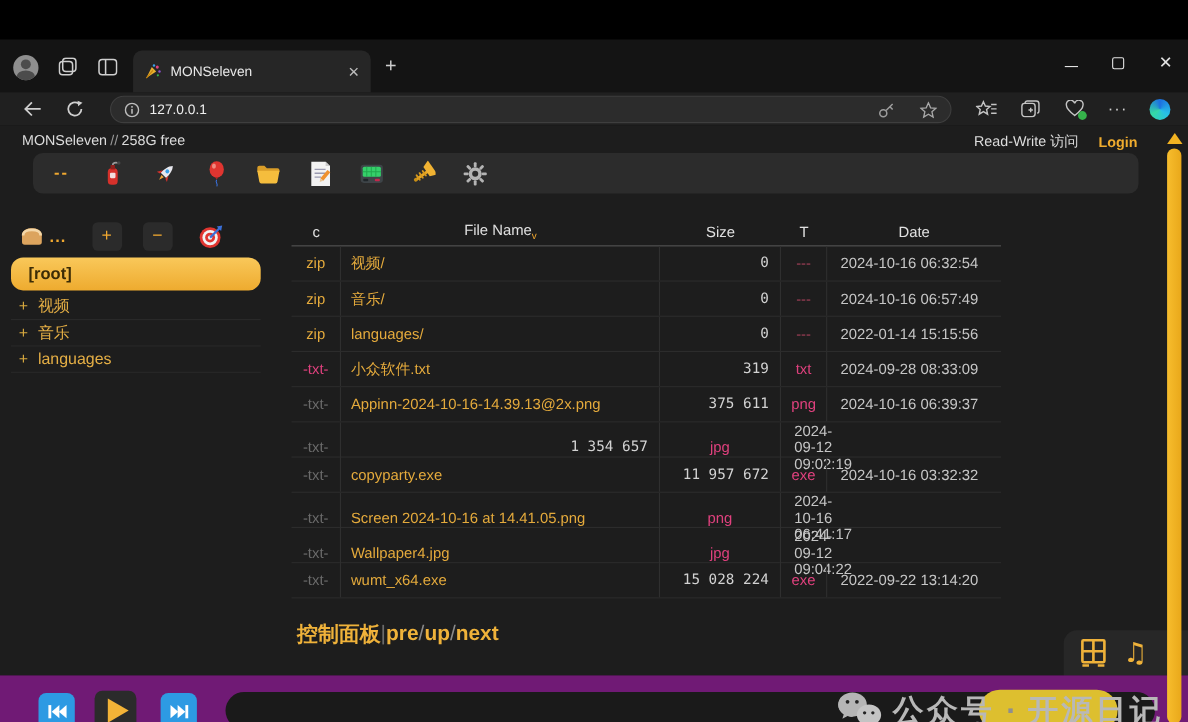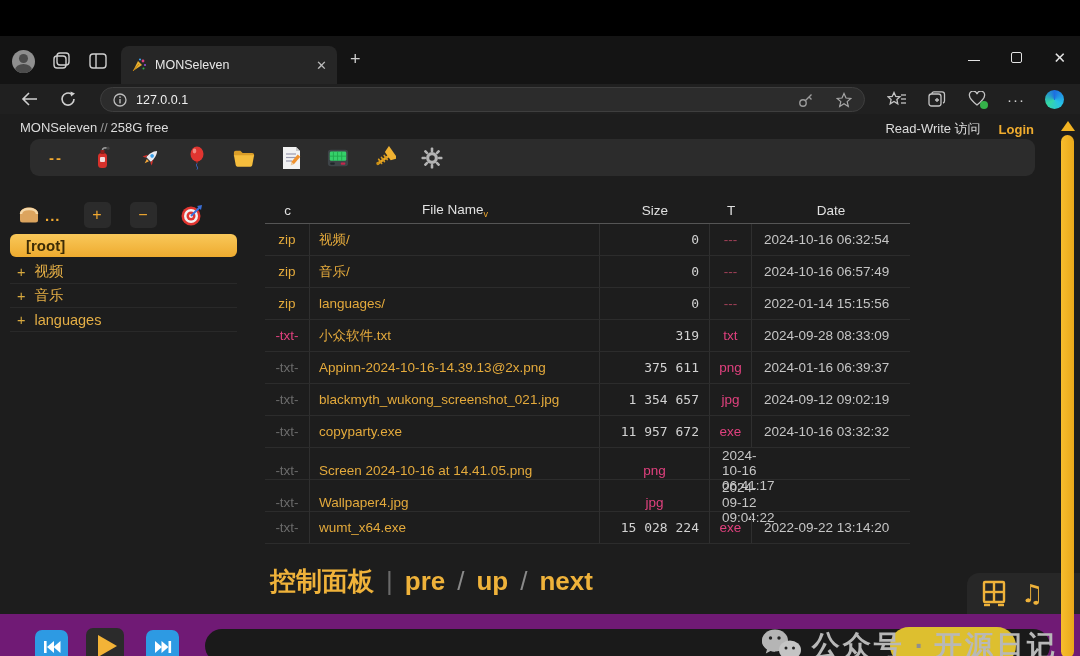--- a/index.html
+++ b/index.html
@@ -48,7 +48,7 @@
   .dots{color:#f0a830;font-weight:bold;font-size:15px;letter-spacing:1px;margin-left:-4px;}
   .tree-item{height:24px;display:flex;align-items:center;border-bottom:1px solid #292929;color:#e4ae45;font-size:14.5px;padding-left:7px;gap:9px;}
   .tree-item .pfx{color:#d8a93f;}
-  .tree-item.sel{background:linear-gradient(#f9c85a,#eeab2f);border-radius:6px;border-bottom:none;color:#3c2c06;font-weight:bold;font-size:15px;height:23px;margin-bottom:3px;}
+  .tree-item.sel{background:linear-gradient(#f9c85a,#eeab2f);border-radius:11px;border-bottom:none;color:#3c2c06;font-weight:bold;font-size:15px;height:30px;margin-bottom:3px;}
 
   
   .ftable{position:absolute;left:265px;top:84px;width:645px;}

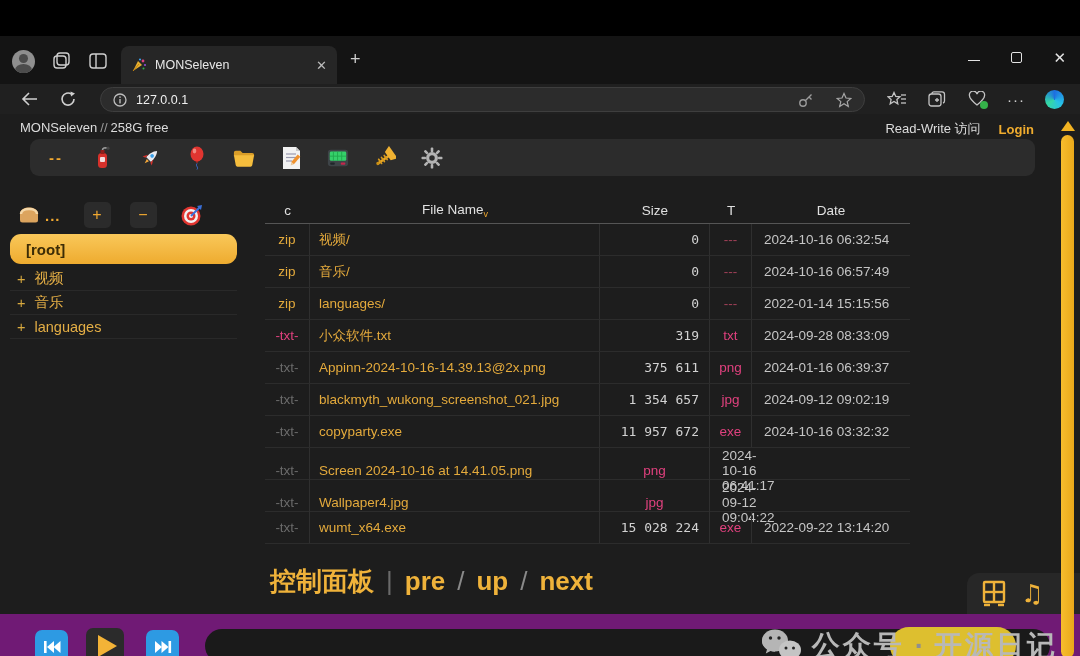--- a/index.html
+++ b/index.html
@@ -392,7 +392,7 @@
     <div class="c-name">Appinn-2024-10-16-14.39.13@2x.png</div>
     <div class="c-size">375 611</div>
     <div class="c-ext pink">png</div>
-    <div class="c-date">2024-01-16 06:39:37</div>
+    <div class="c-date">2024-10-16 06:39:37</div>
   </div>
 
   <div class="frow">

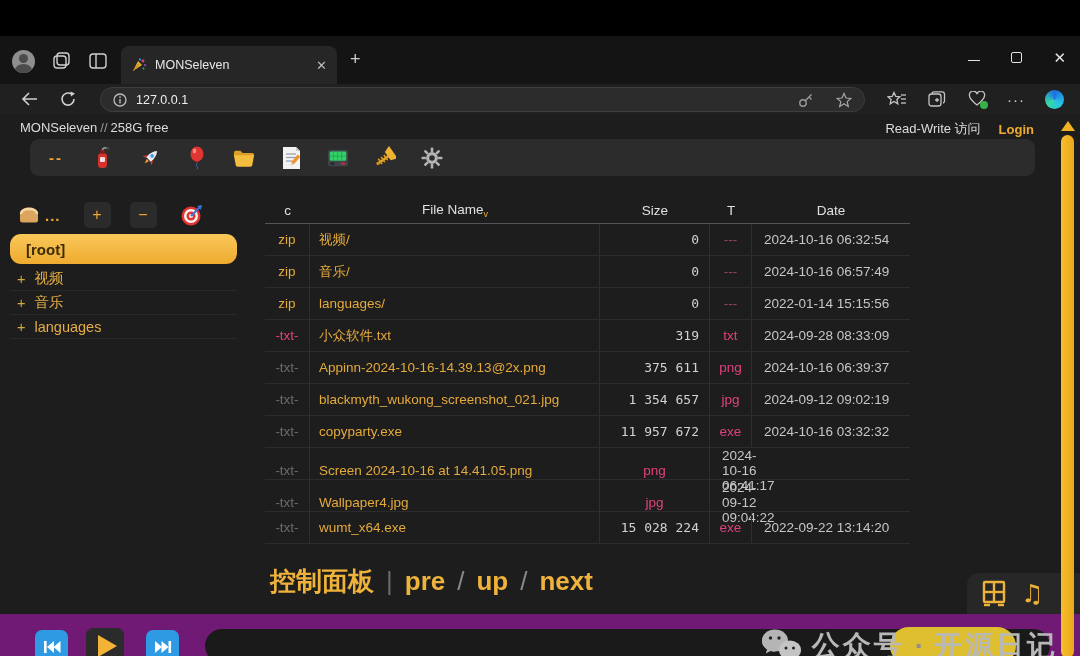--- a/index.html
+++ b/index.html
@@ -397,7 +397,6 @@
 
   <div class="frow">
     <div class="c-c gray">-txt-</div>
-    <div class="c-name">blackmyth_wukong_screenshot_021.jpg</div>
     <div class="c-size">1 354 657</div>
     <div class="c-ext pink">jpg</div>
     <div class="c-date">2024-09-12 09:02:19</div>

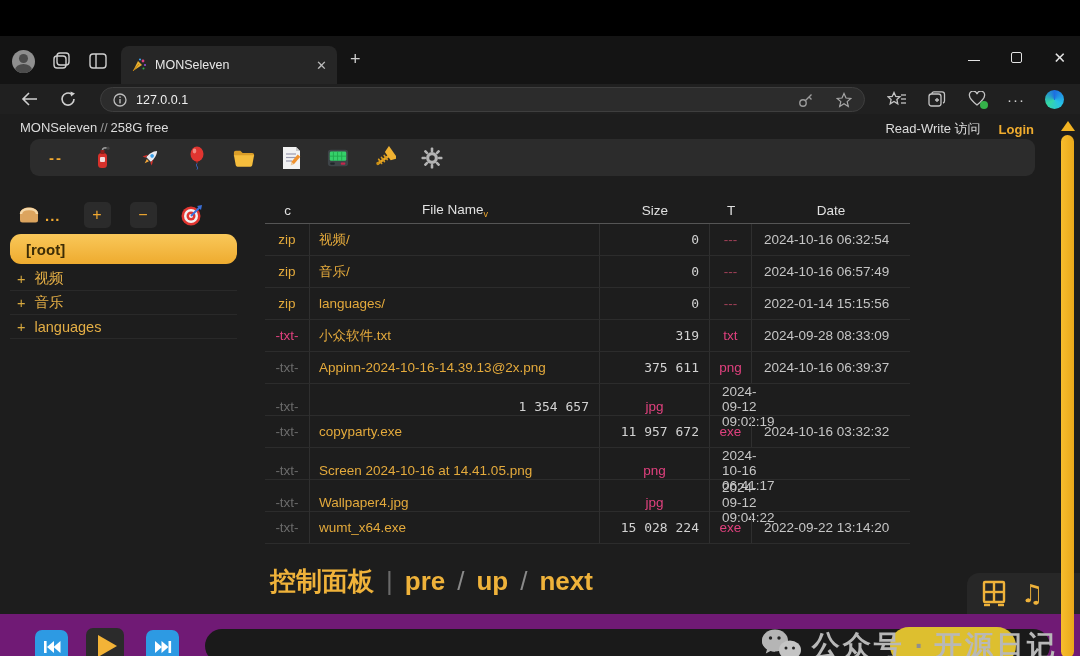--- a/index.html
+++ b/index.html
@@ -66,7 +66,7 @@
   .gold{color:#e4aa3c;} .gray{color:#6b6b6b;} .pink{color:#e0417e;} .muted{color:#a24058;}
 
   
-  .pfoot{position:absolute;left:270px;top:450px;display:flex;align-items:center;gap:12px;font-size:26px;font-weight:bold;color:#efb23a;}
+  .pfoot{position:absolute;left:270px;top:450px;display:flex;align-items:center;font-size:19px;font-weight:bold;color:#efb23a;}
   .pfoot .bar{color:#6a6a6a;font-weight:normal;}
   .pfoot .sl{color:#8a8a8a;font-weight:normal;}
 

